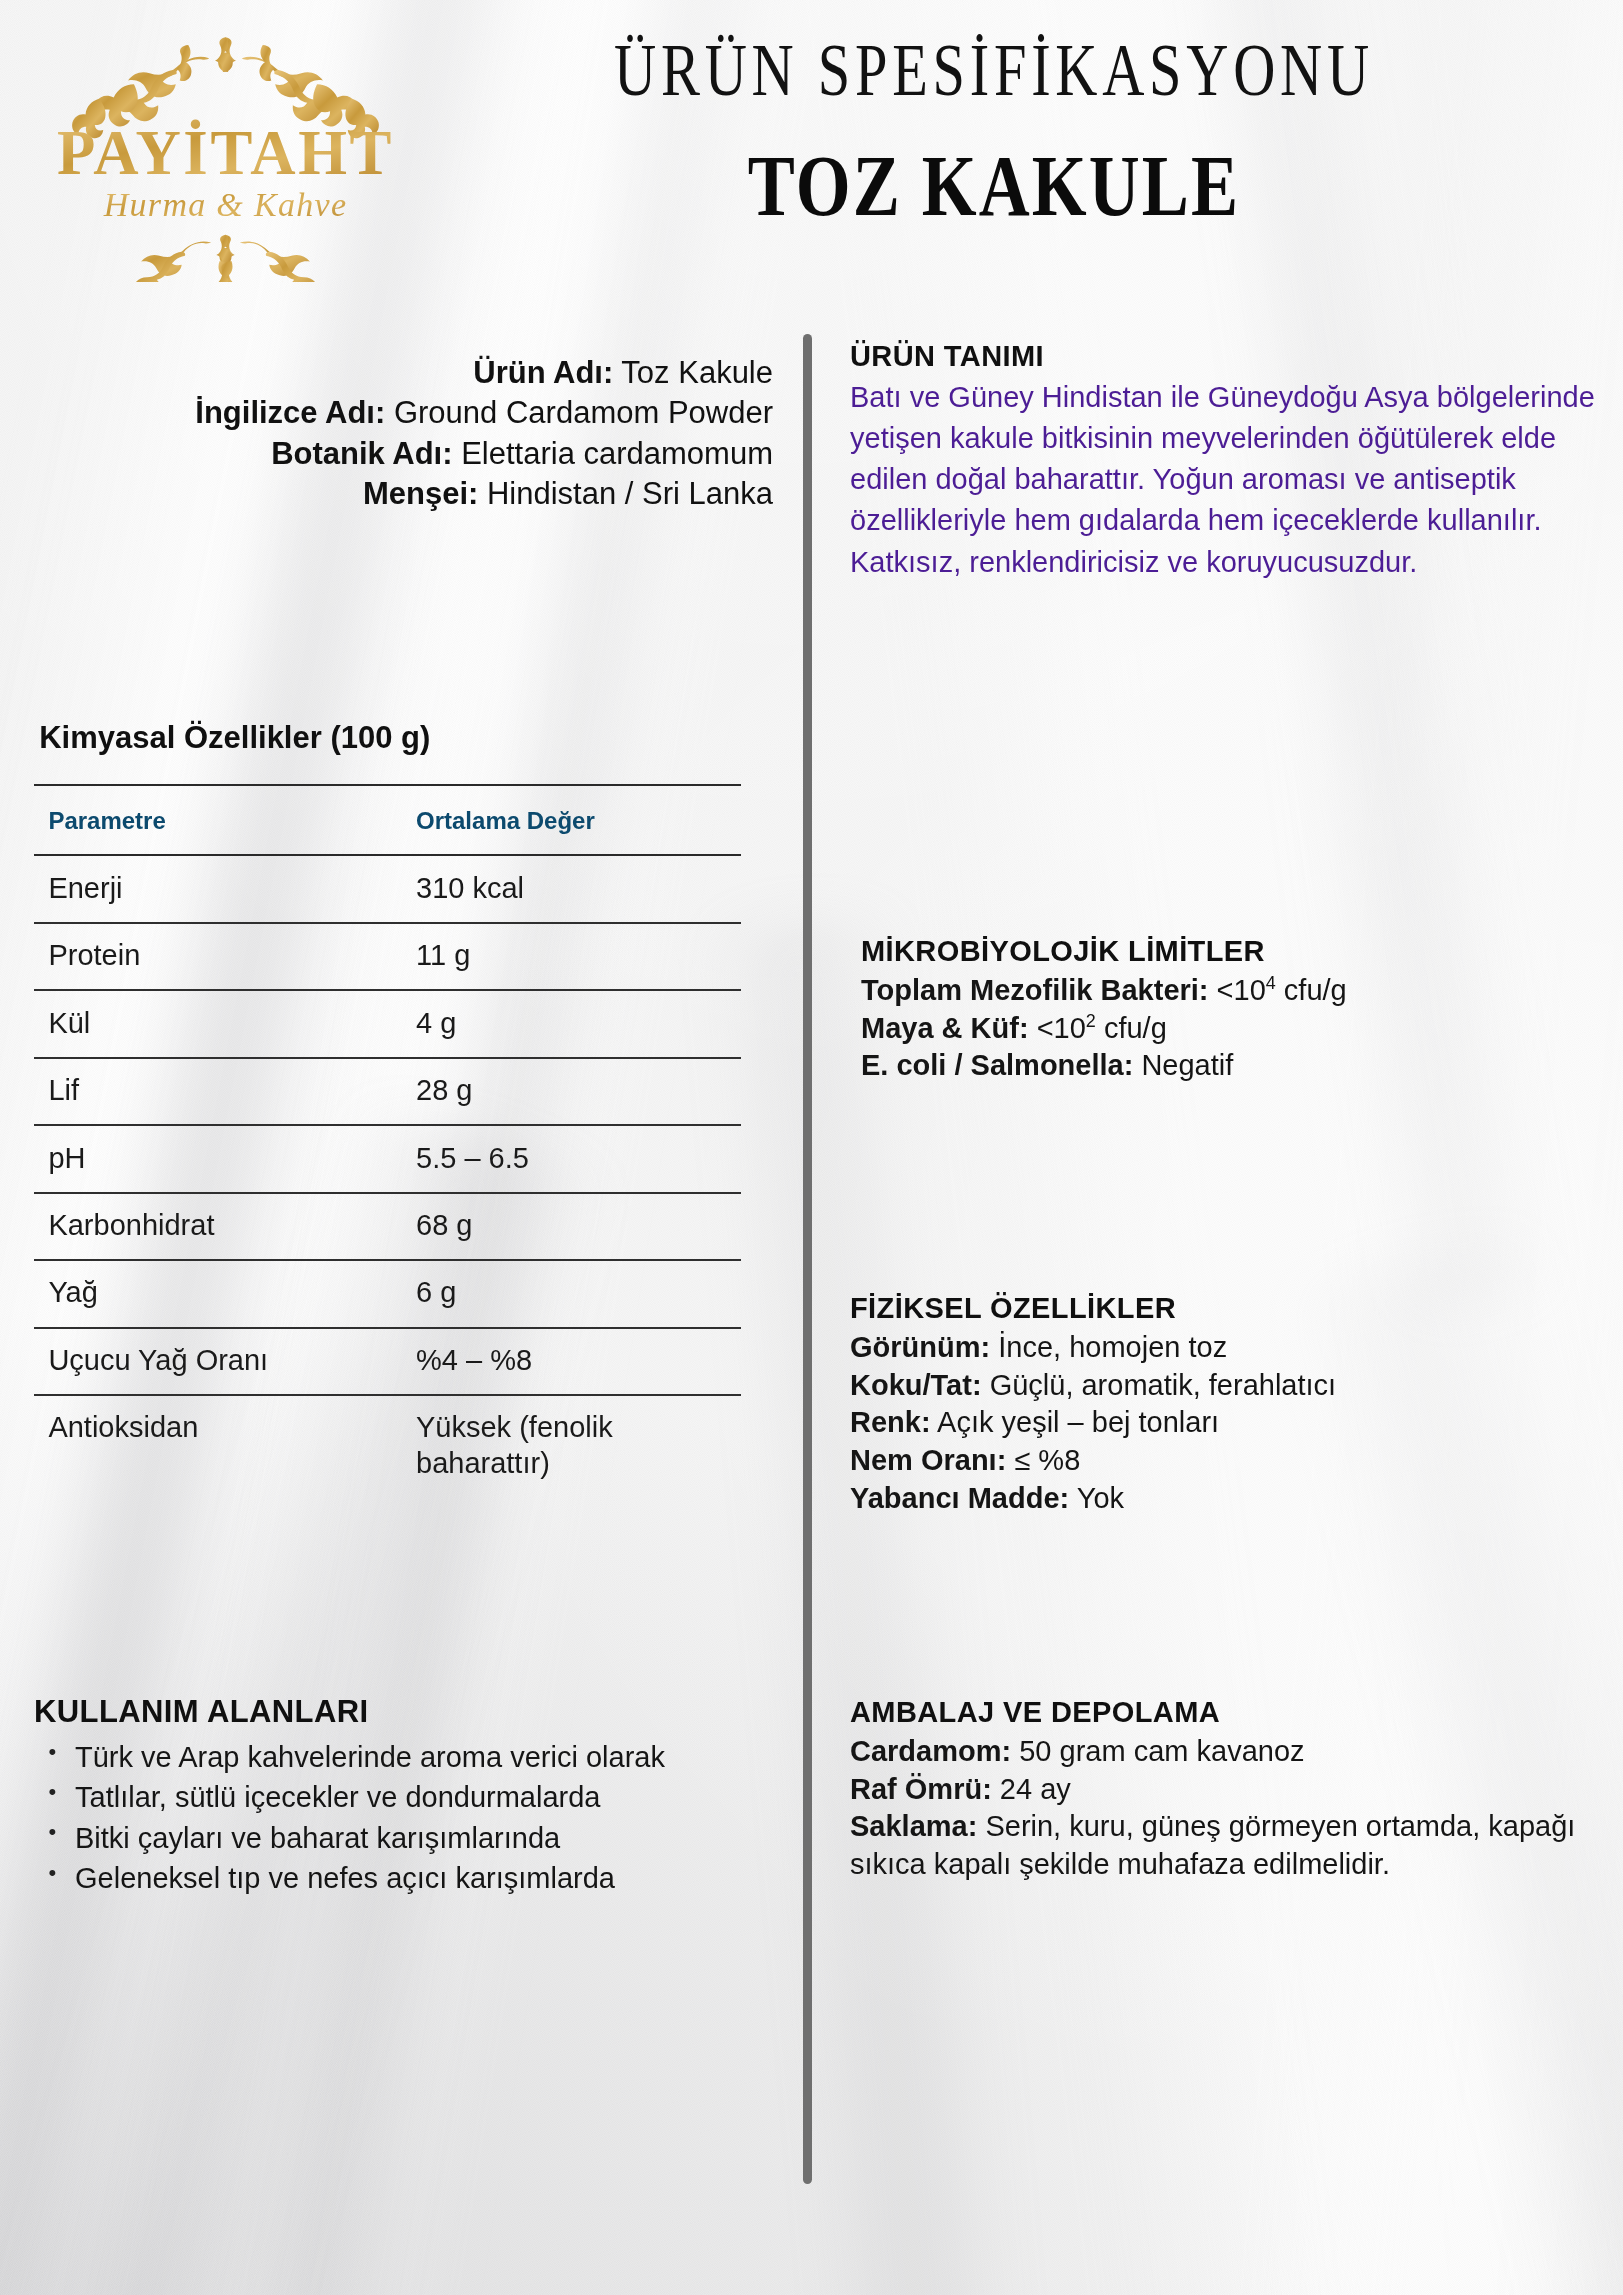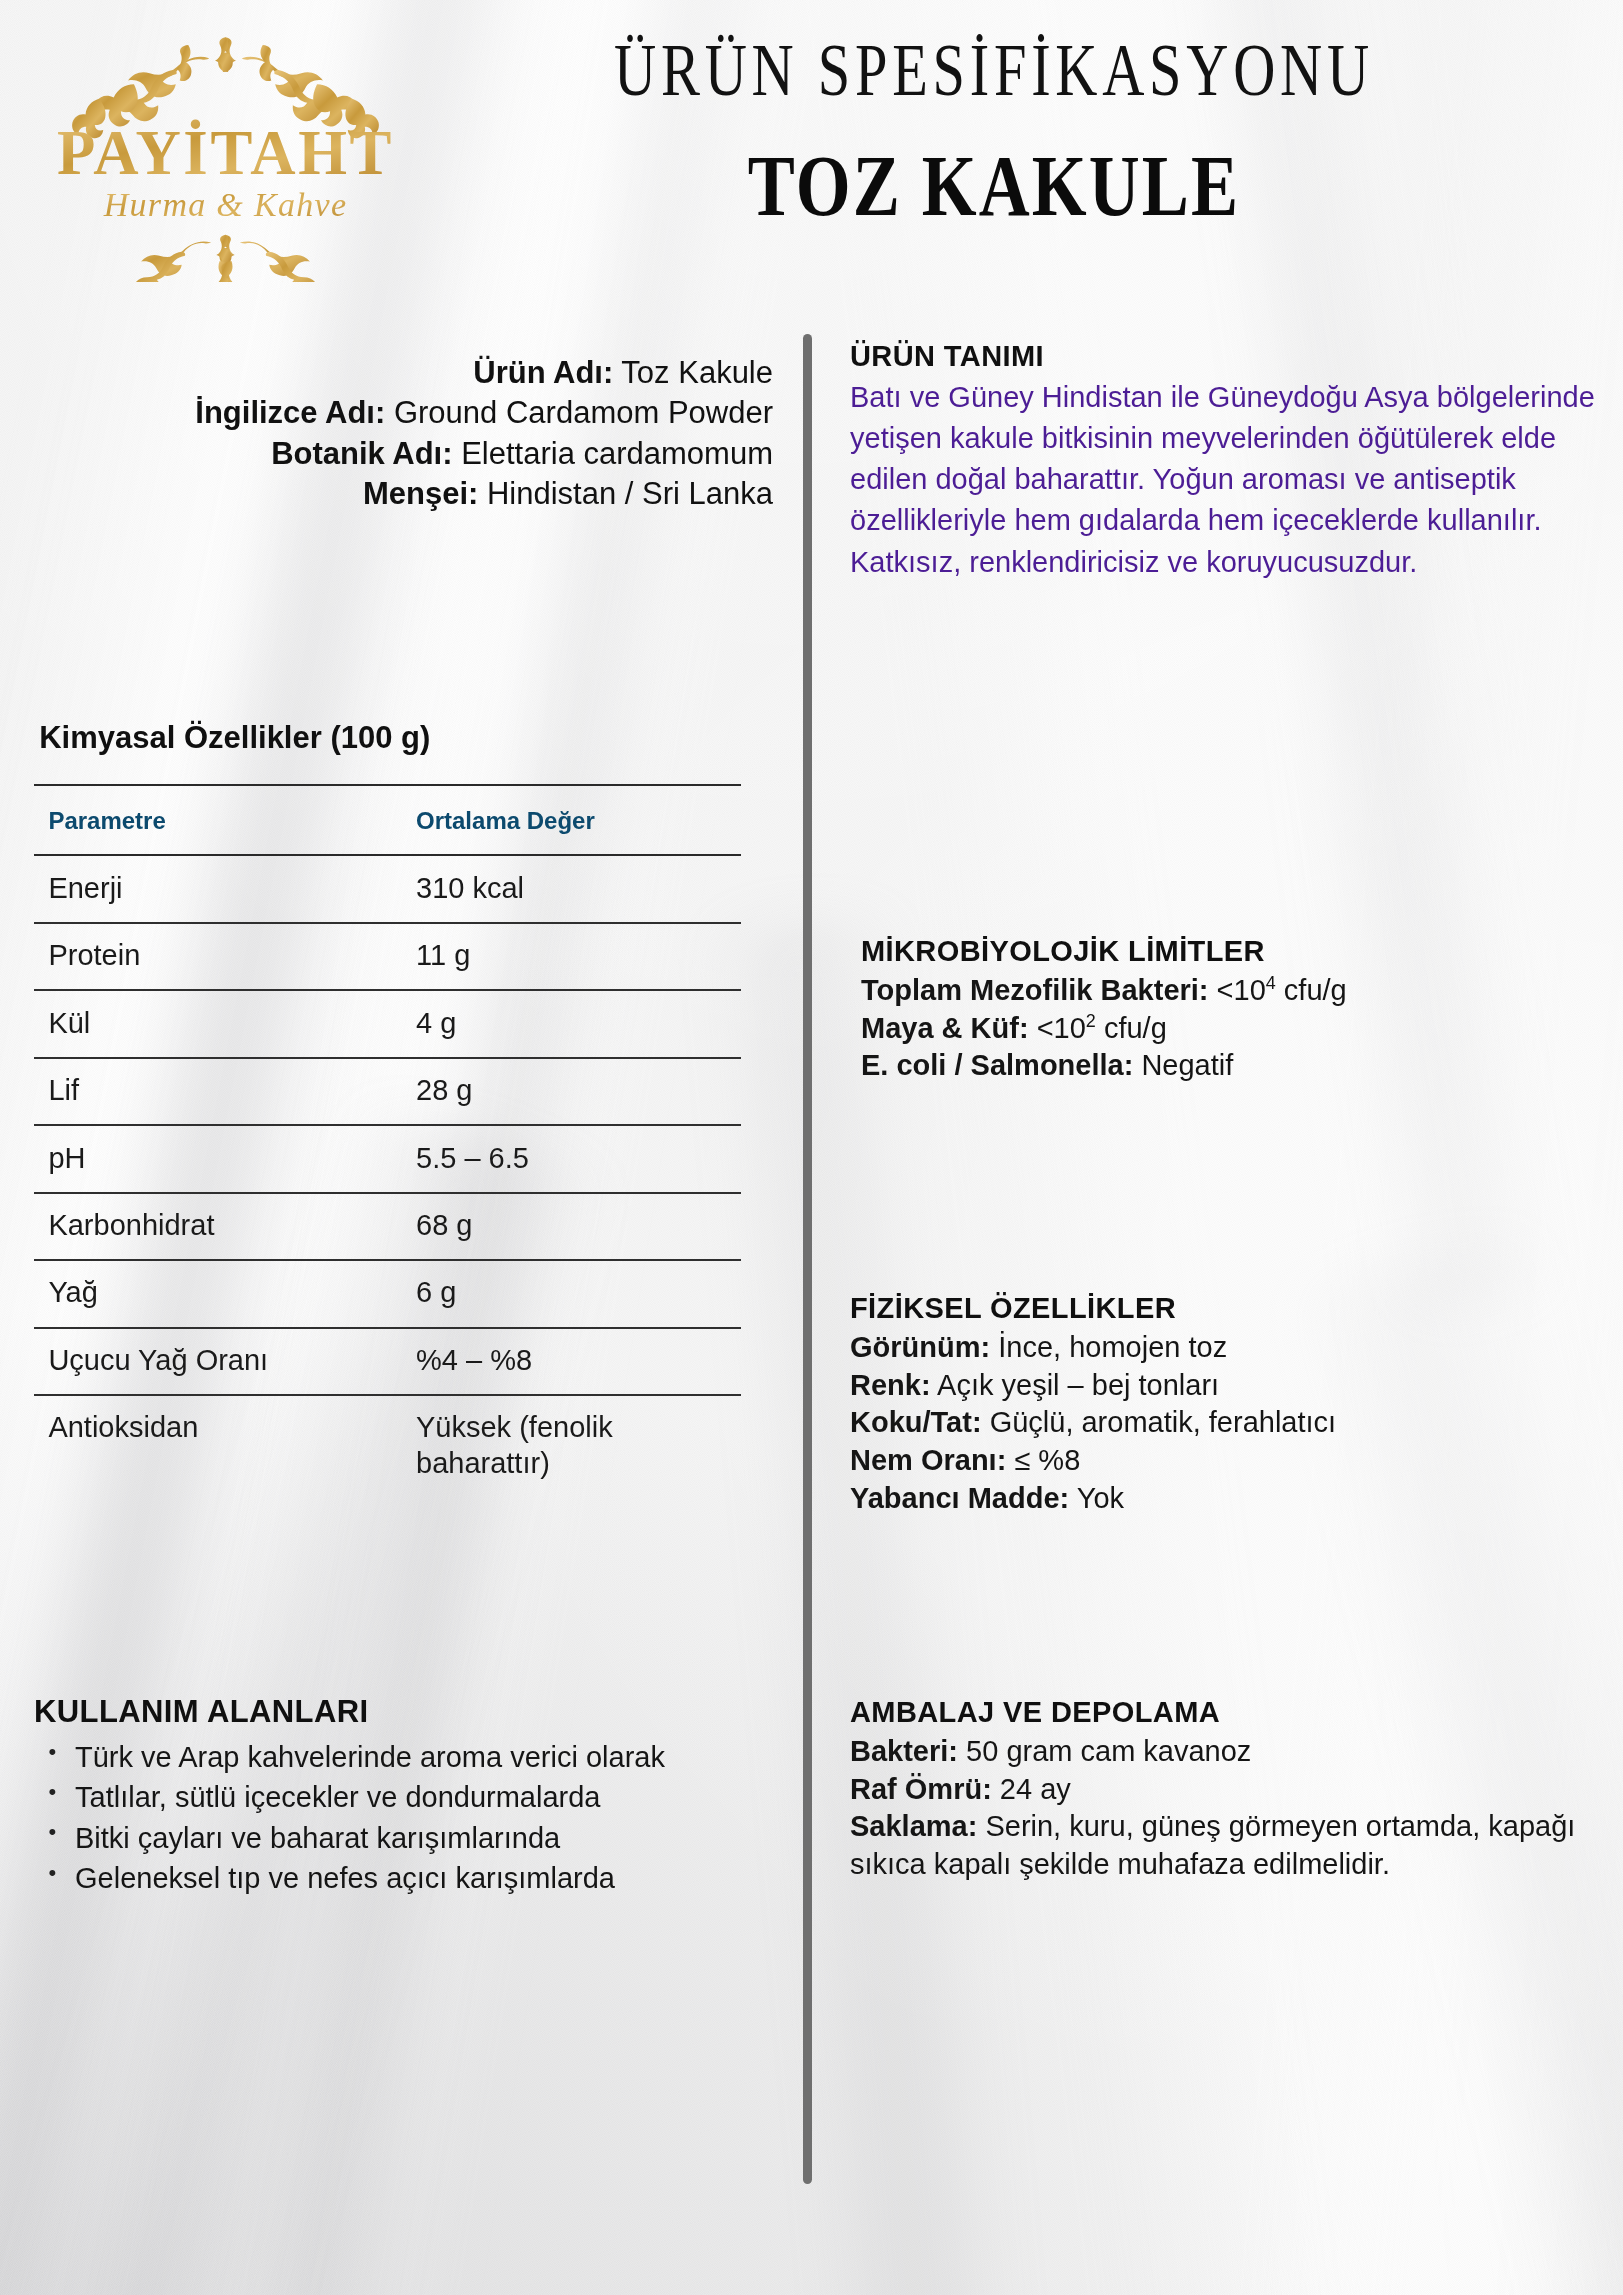--- a/index.html
+++ b/index.html
@@ -338,14 +338,14 @@
       <span>İnce, homojen toz</span>
     </div>
     <div class="kv">
+      <b>Koku/Tat:</b>
+      <span>Güçlü, aromatik, ferahlatıcı</span>
+    </div>
+    <div class="kv">
       <b>Renk:</b>
       <span>Açık yeşil – bej tonları</span>
     </div>
     <div class="kv">
-      <b>Koku/Tat:</b>
-      <span>Güçlü, aromatik, ferahlatıcı</span>
-    </div>
-    <div class="kv">
       <b>Nem Oranı:</b>
       <span>≤ %8</span>
     </div>

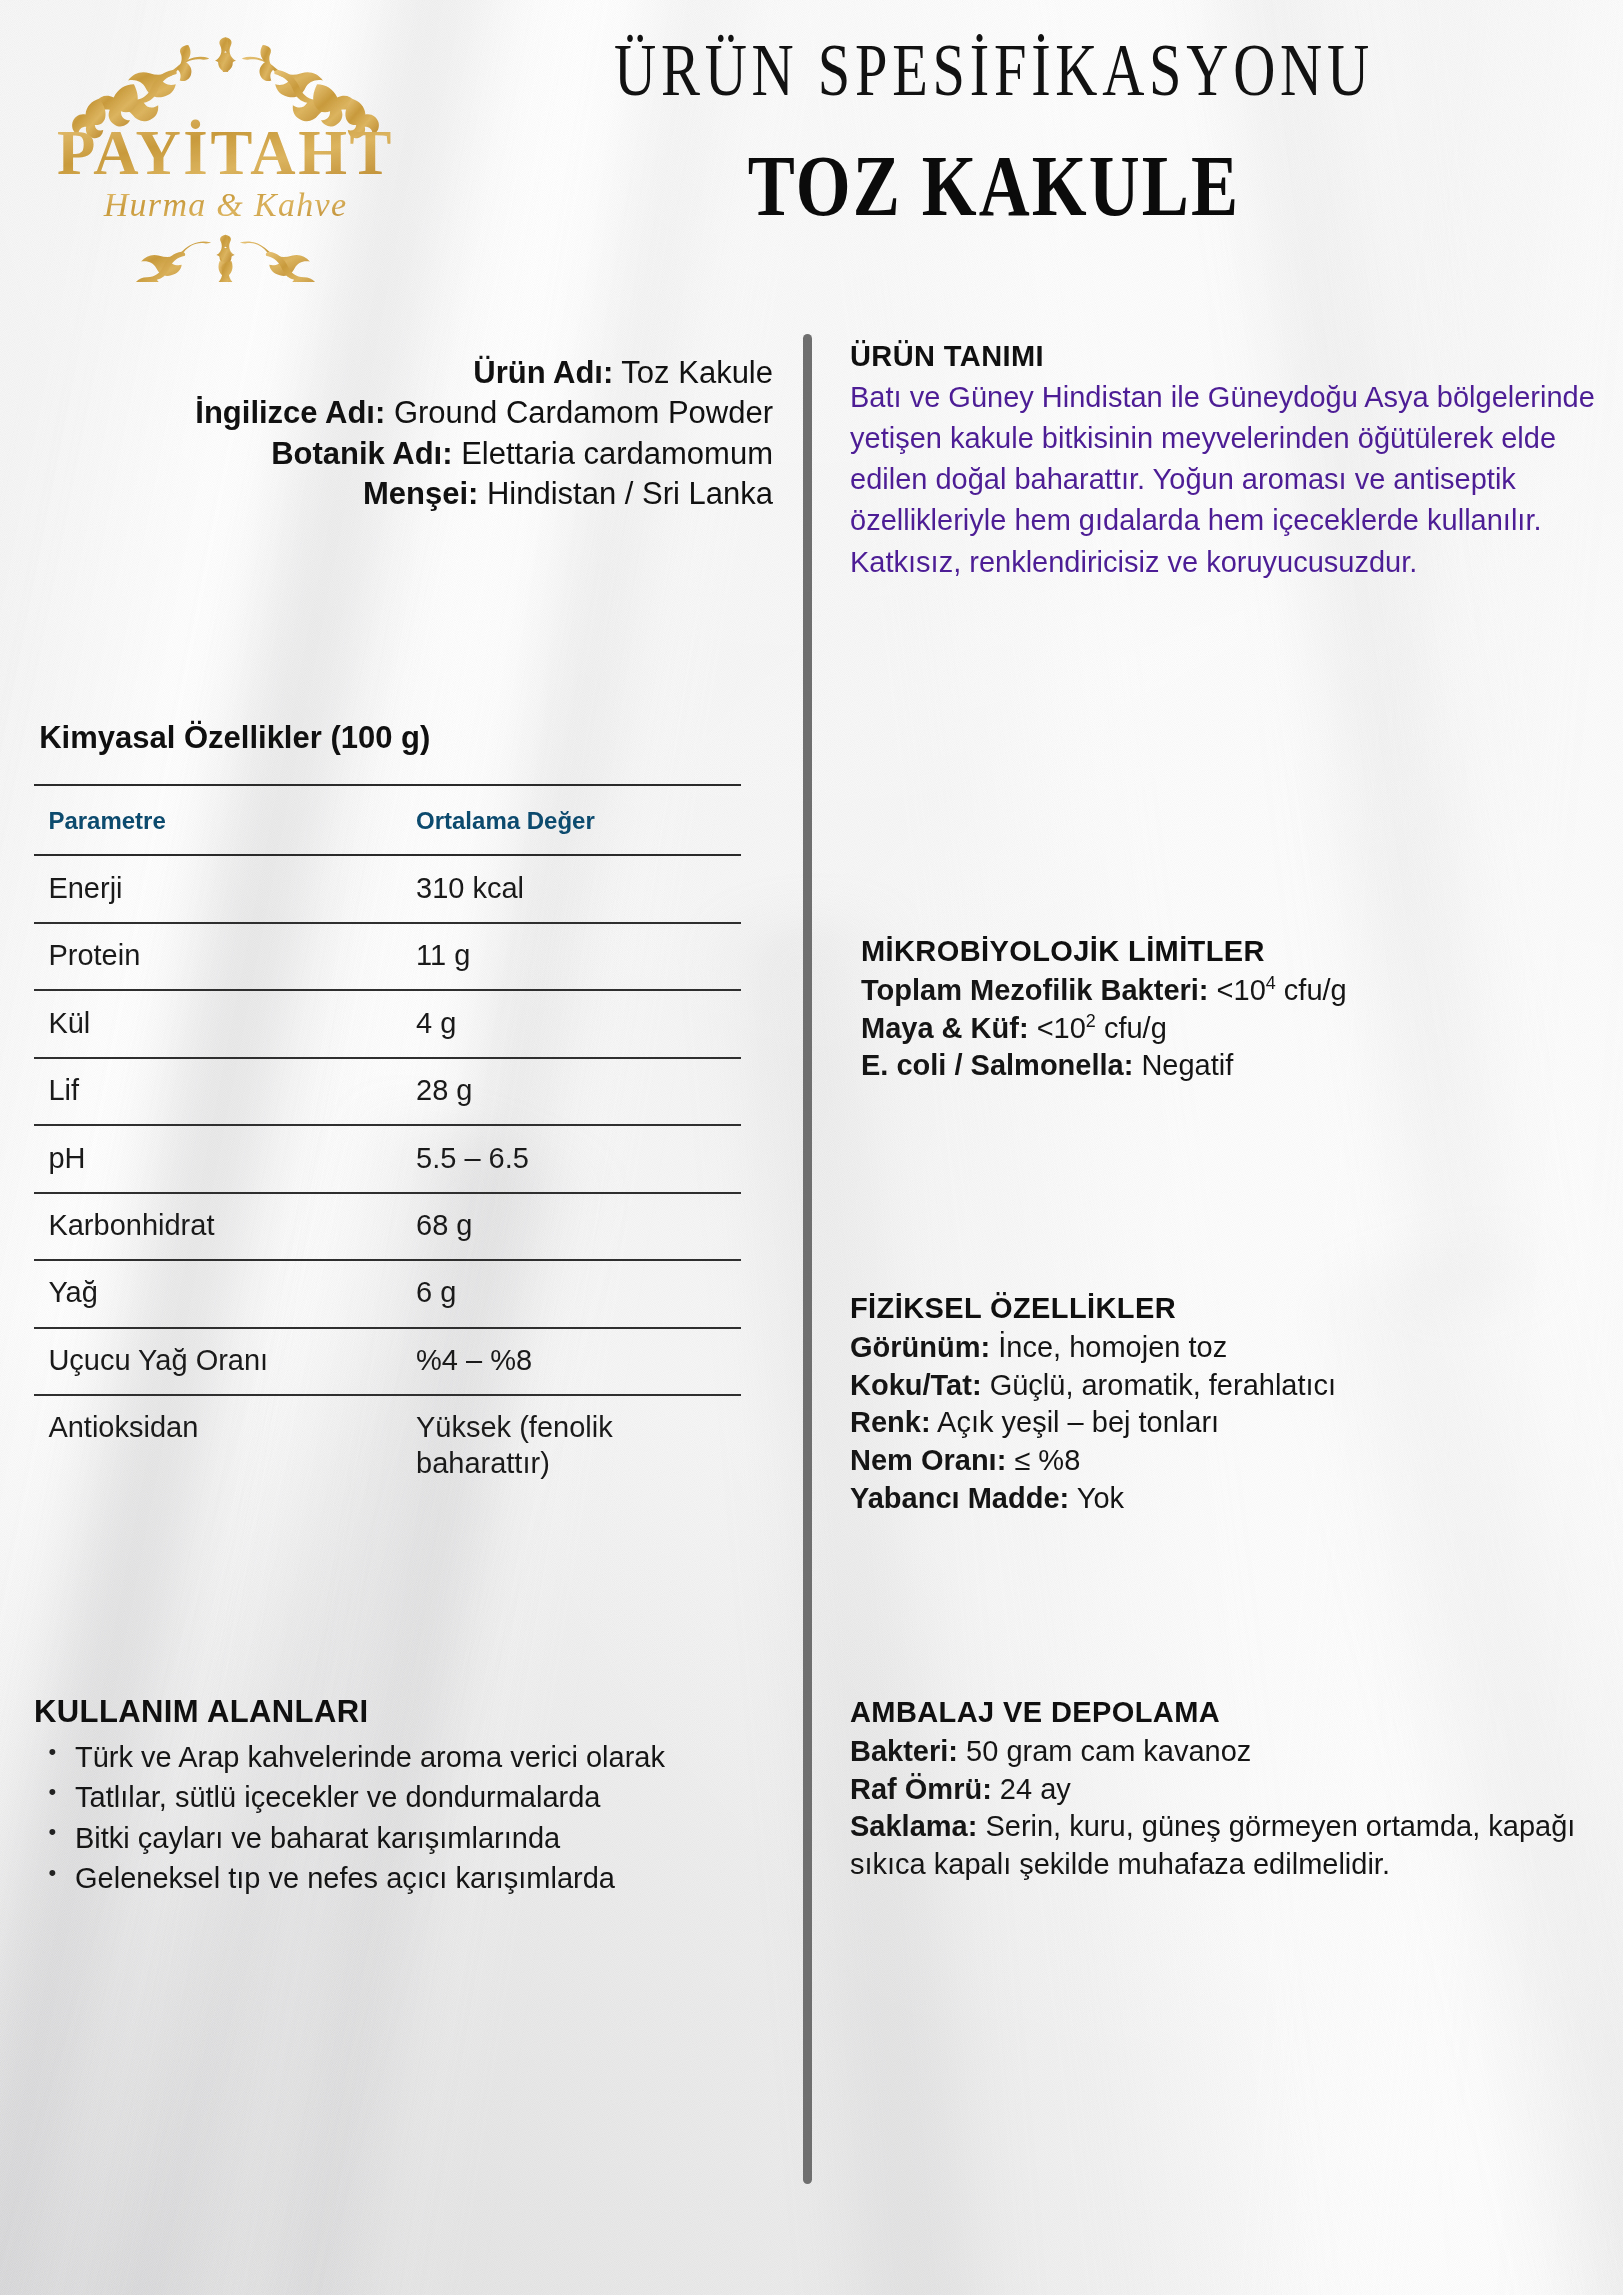--- a/index.html
+++ b/index.html
@@ -359,7 +359,7 @@
     <div class="sect-head">AMBALAJ VE DEPOLAMA</div>
 
     <div class="kv">
-      <b>Bakteri:</b>
+      <b>Cardamom:</b>
       <span>50 gram cam kavanoz</span>
     </div>
     <div class="kv">

